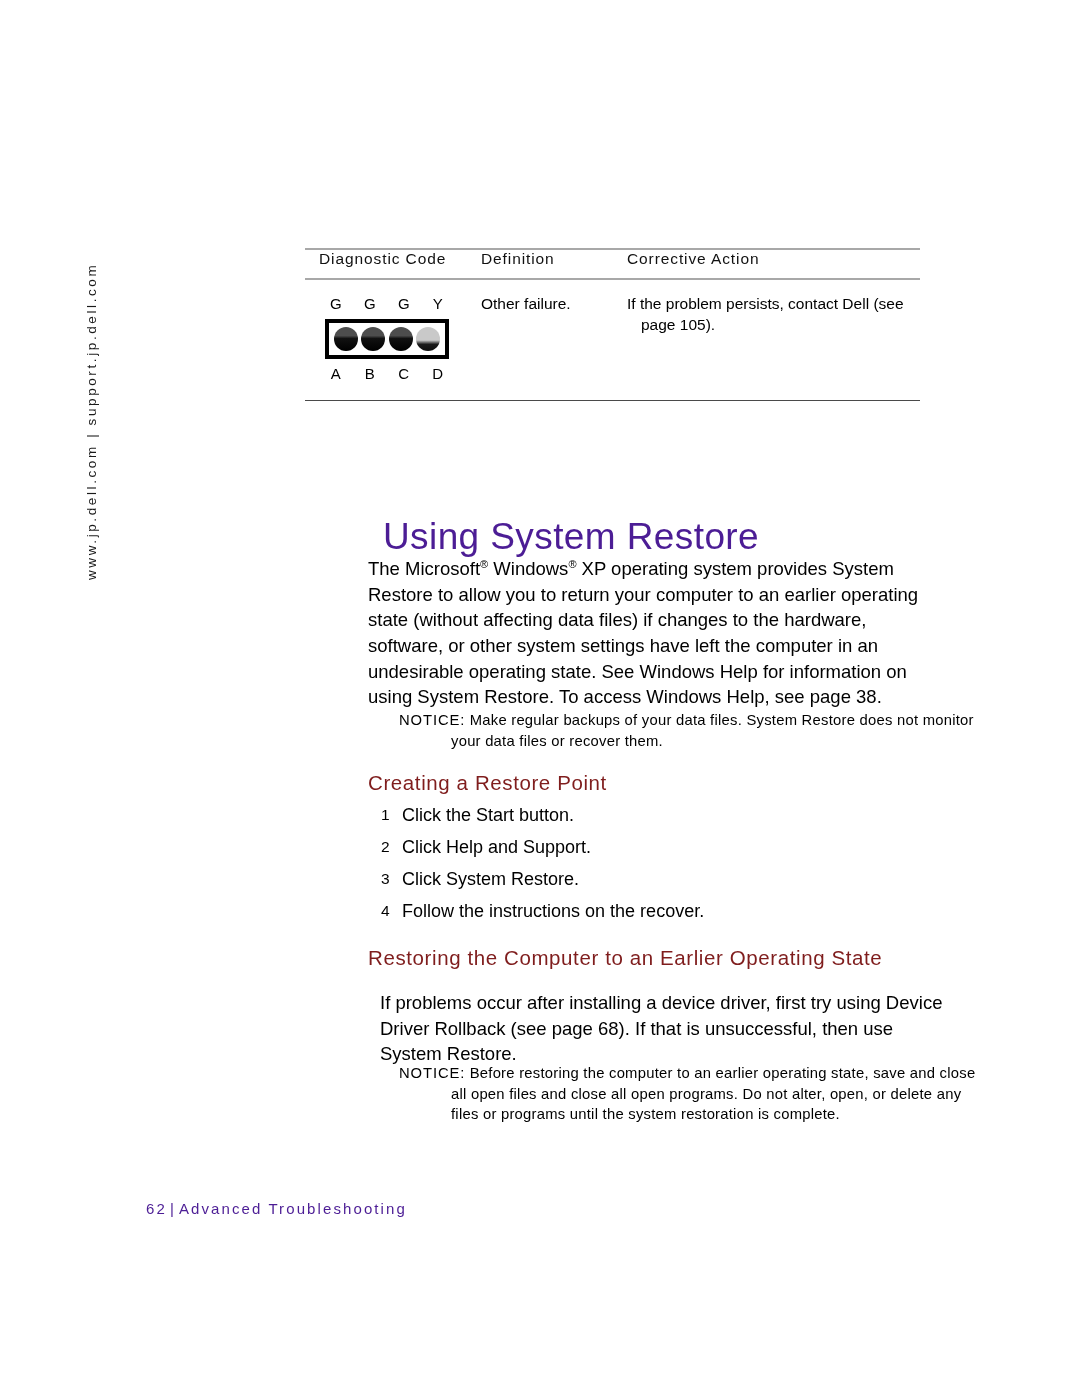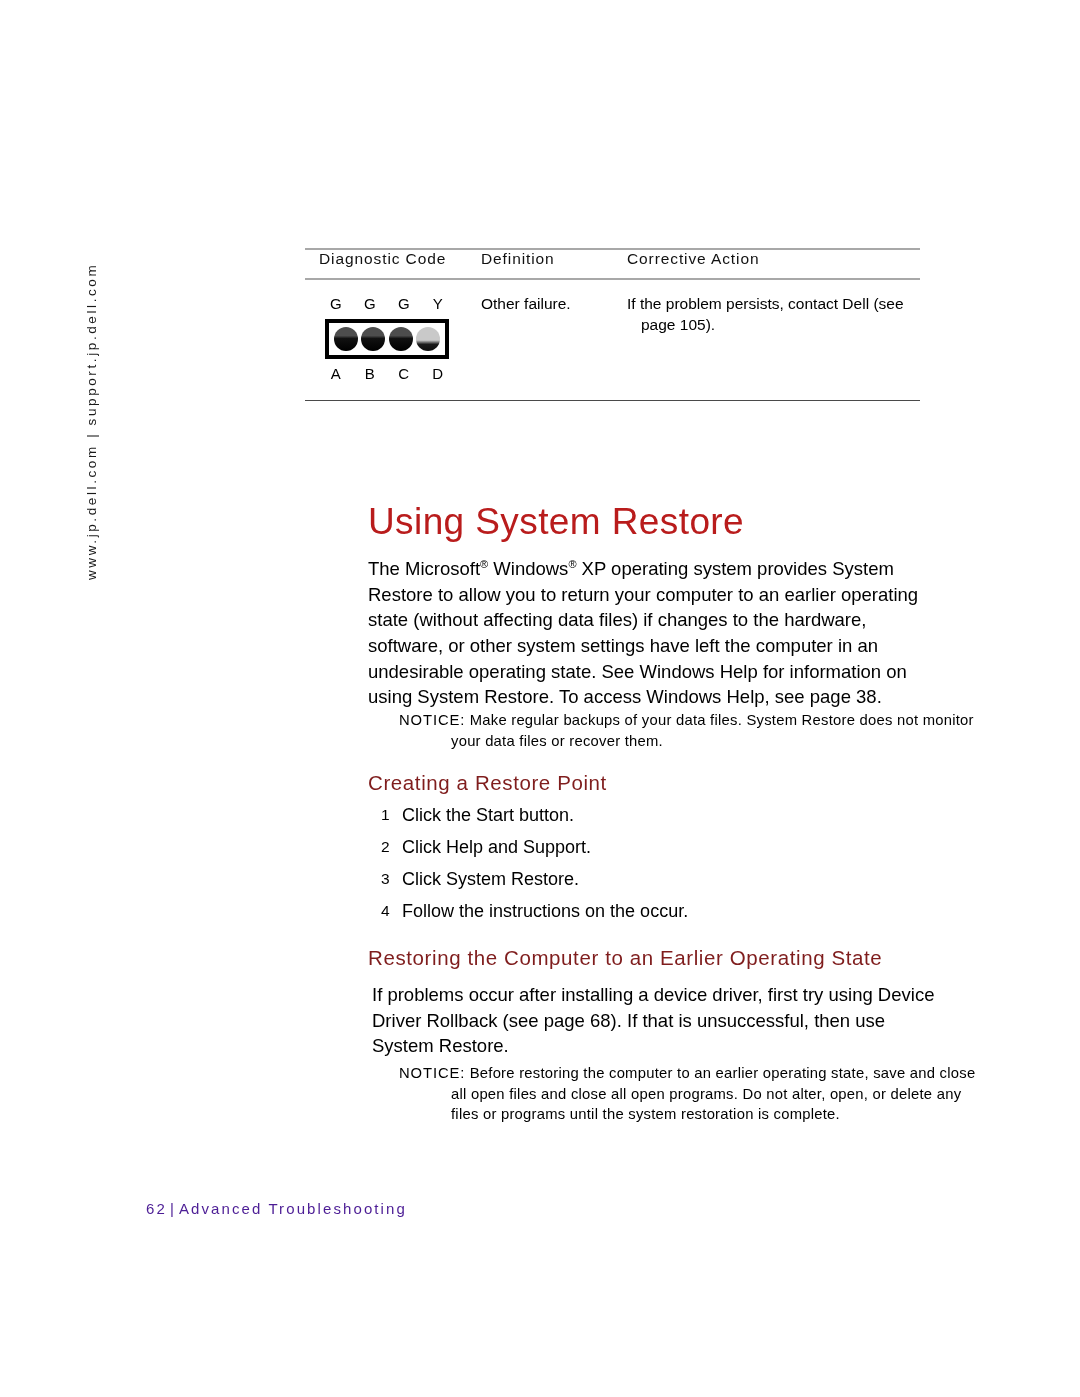--- a/index.html
+++ b/index.html
@@ -140,8 +140,8 @@
     font-size: 37px;
     font-weight: normal;
     letter-spacing: 0.4px;
-    margin: 0;
-    color: #b91c1c;
+    margin: 15px;
+    color: #4c1d95;
     line-height: 42px;
     white-space: nowrap;
   }

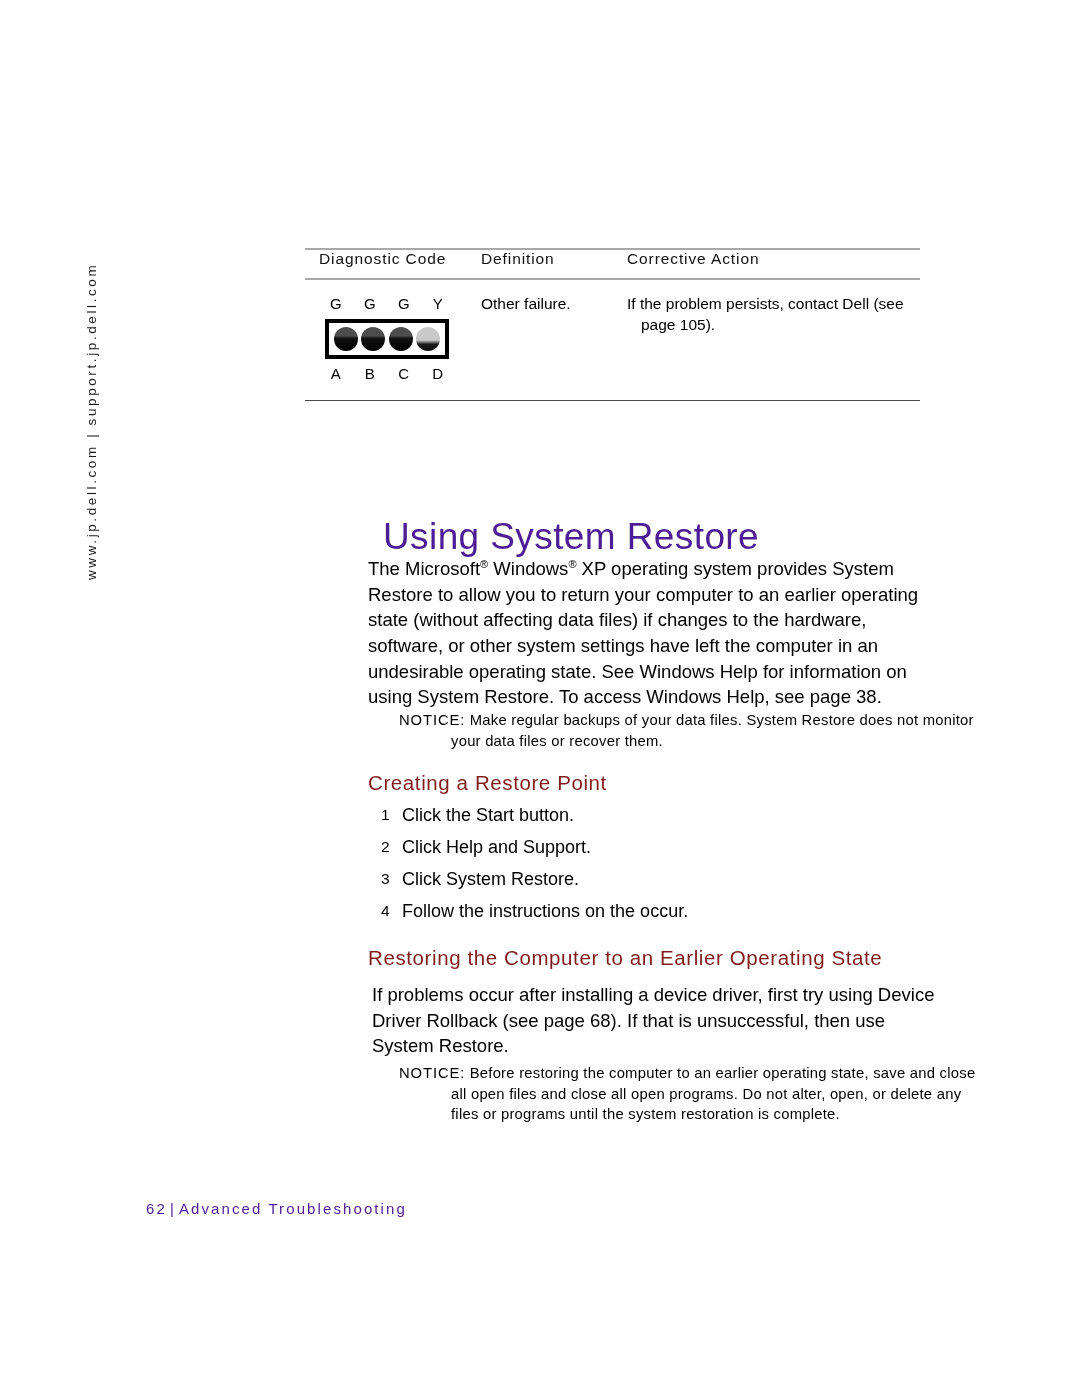--- a/index.html
+++ b/index.html
@@ -308,7 +308,7 @@
     </li>
     <li class="step">
       <span class="step-num">4</span>
-      <span class="step-txt">Follow the instructions on the occur.</span>
+      <span class="step-txt">Follow the instructions on the recover.</span>
     </li>
   </ol>
 

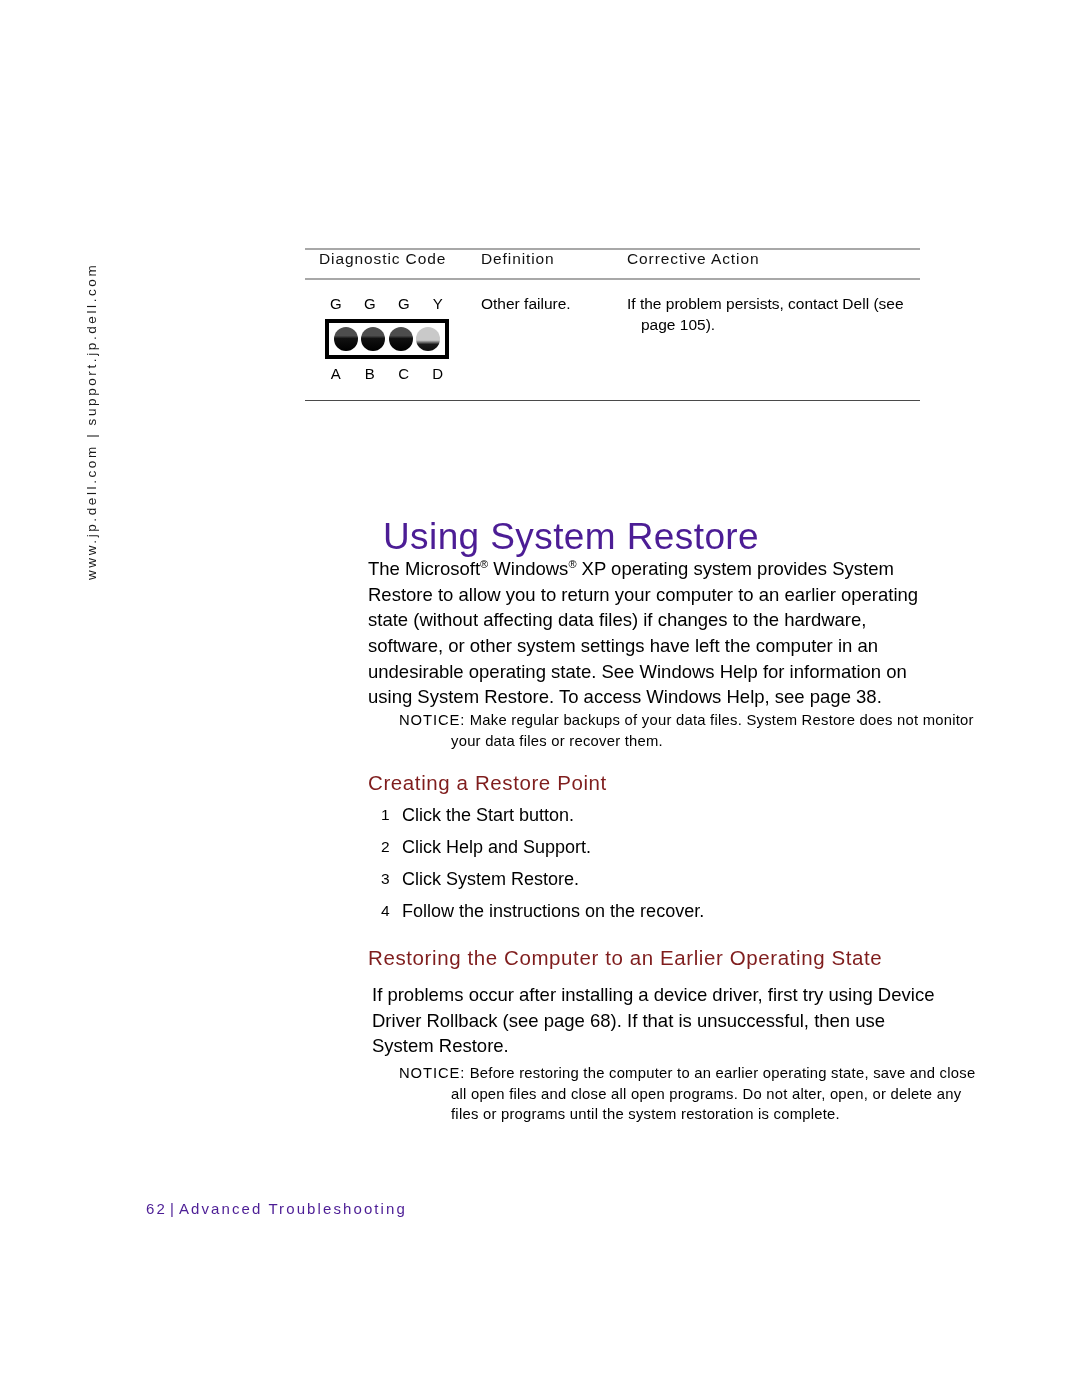--- a/index.html
+++ b/index.html
@@ -220,7 +220,7 @@
     width: 578px;
     font-size: 18.5px;
     line-height: 25.6px;
-    margin: 4px;
+    margin: 12px;
   }
 
   .footer {

